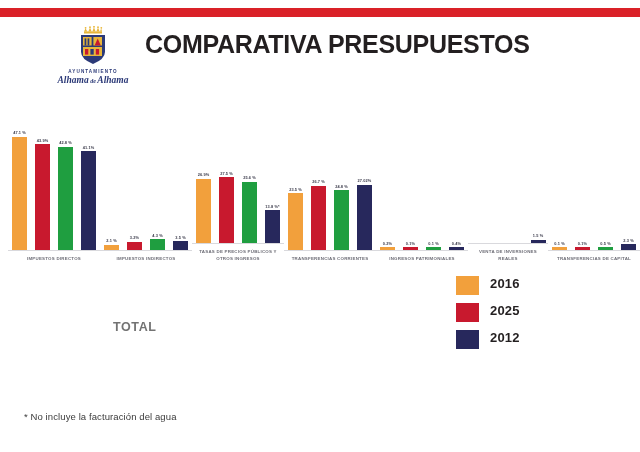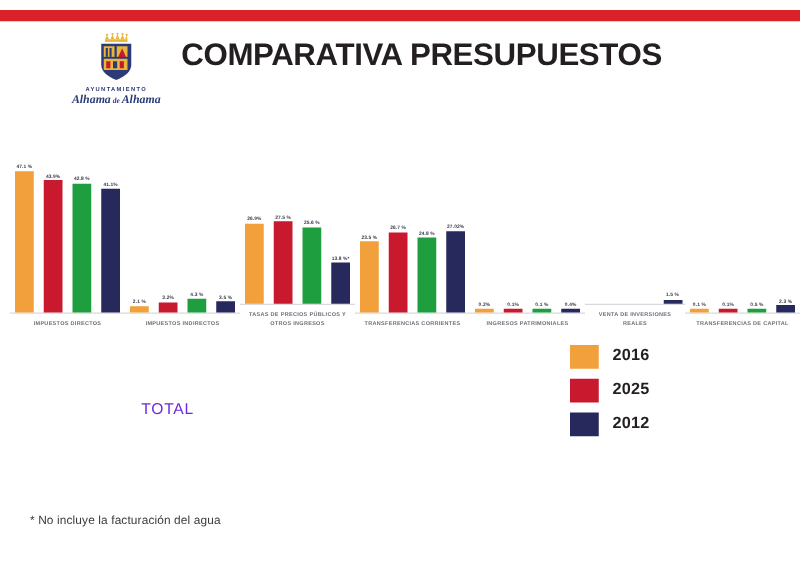--- a/index.html
+++ b/index.html
@@ -92,7 +92,7 @@
   }
   .total-label {
     position: absolute; left: 113px; top: 44px;
-    font-size: 12.5px; font-weight: 400; color: #6d28d9; letter-spacing: 0.6px;
+    font-size: 12.5px; font-weight: 700; color: #737373; letter-spacing: 0.6px;
   }
   .bars-col { position: absolute; left: 198px; top: 0; width: 182px; }
   .total-row {

